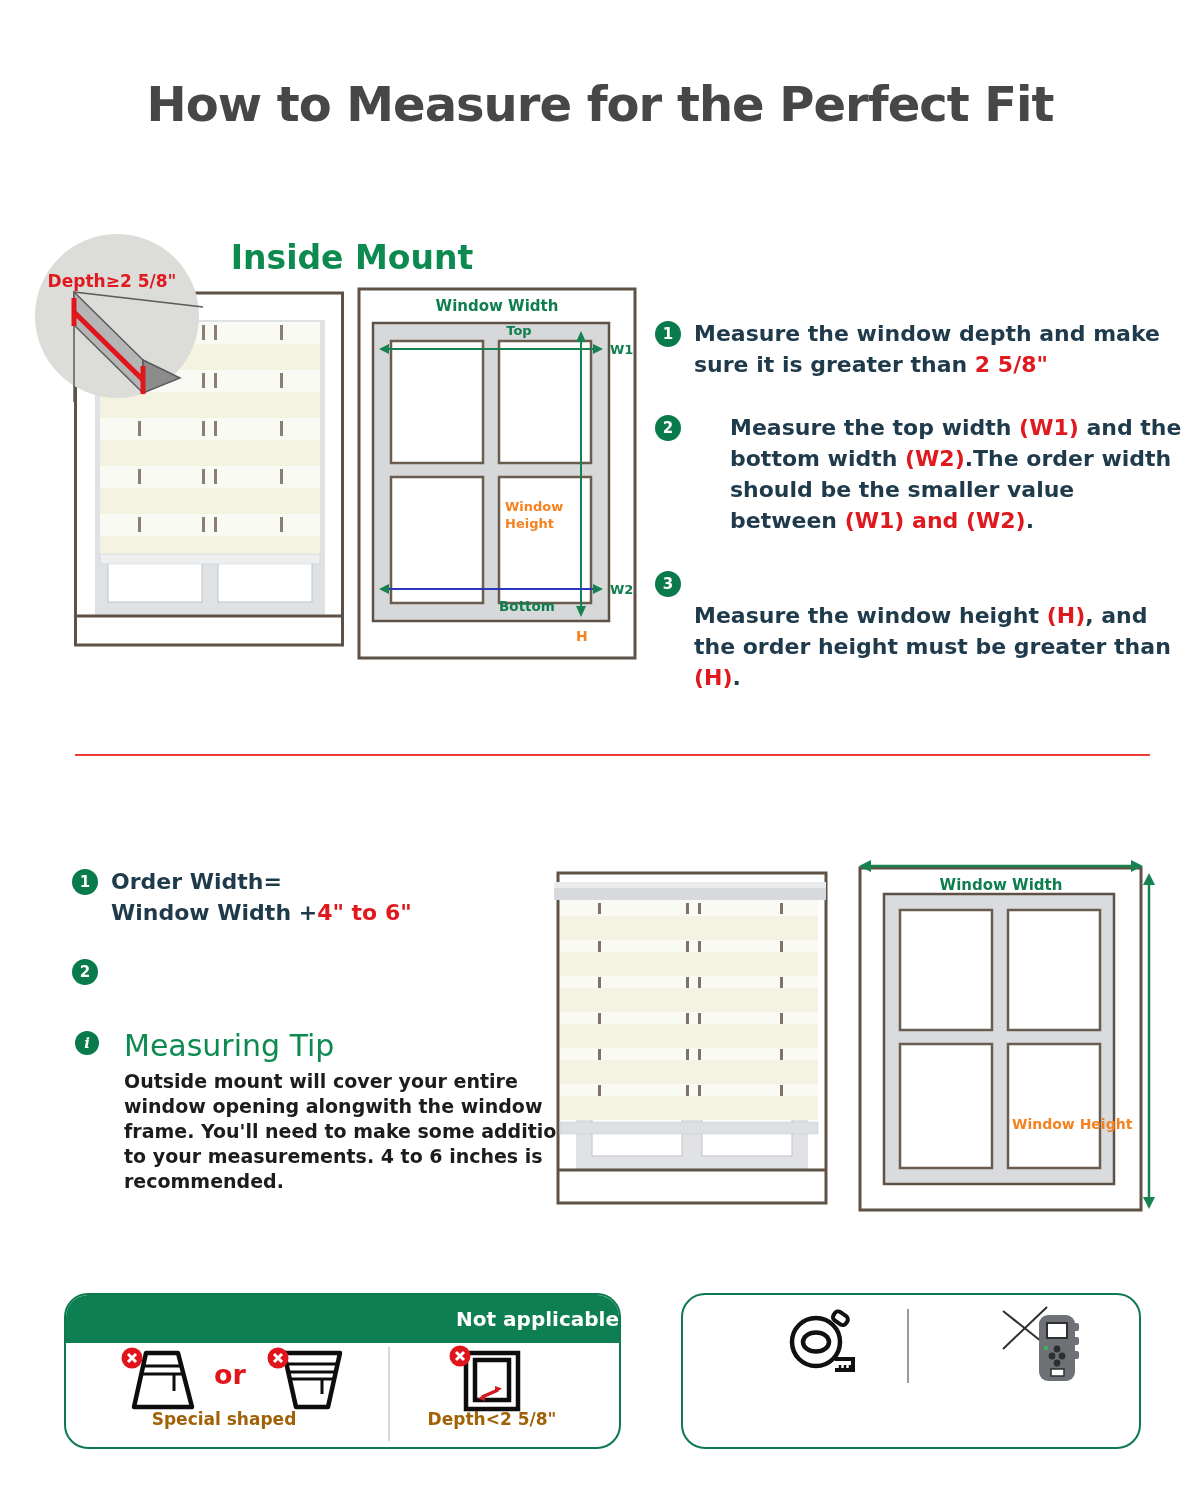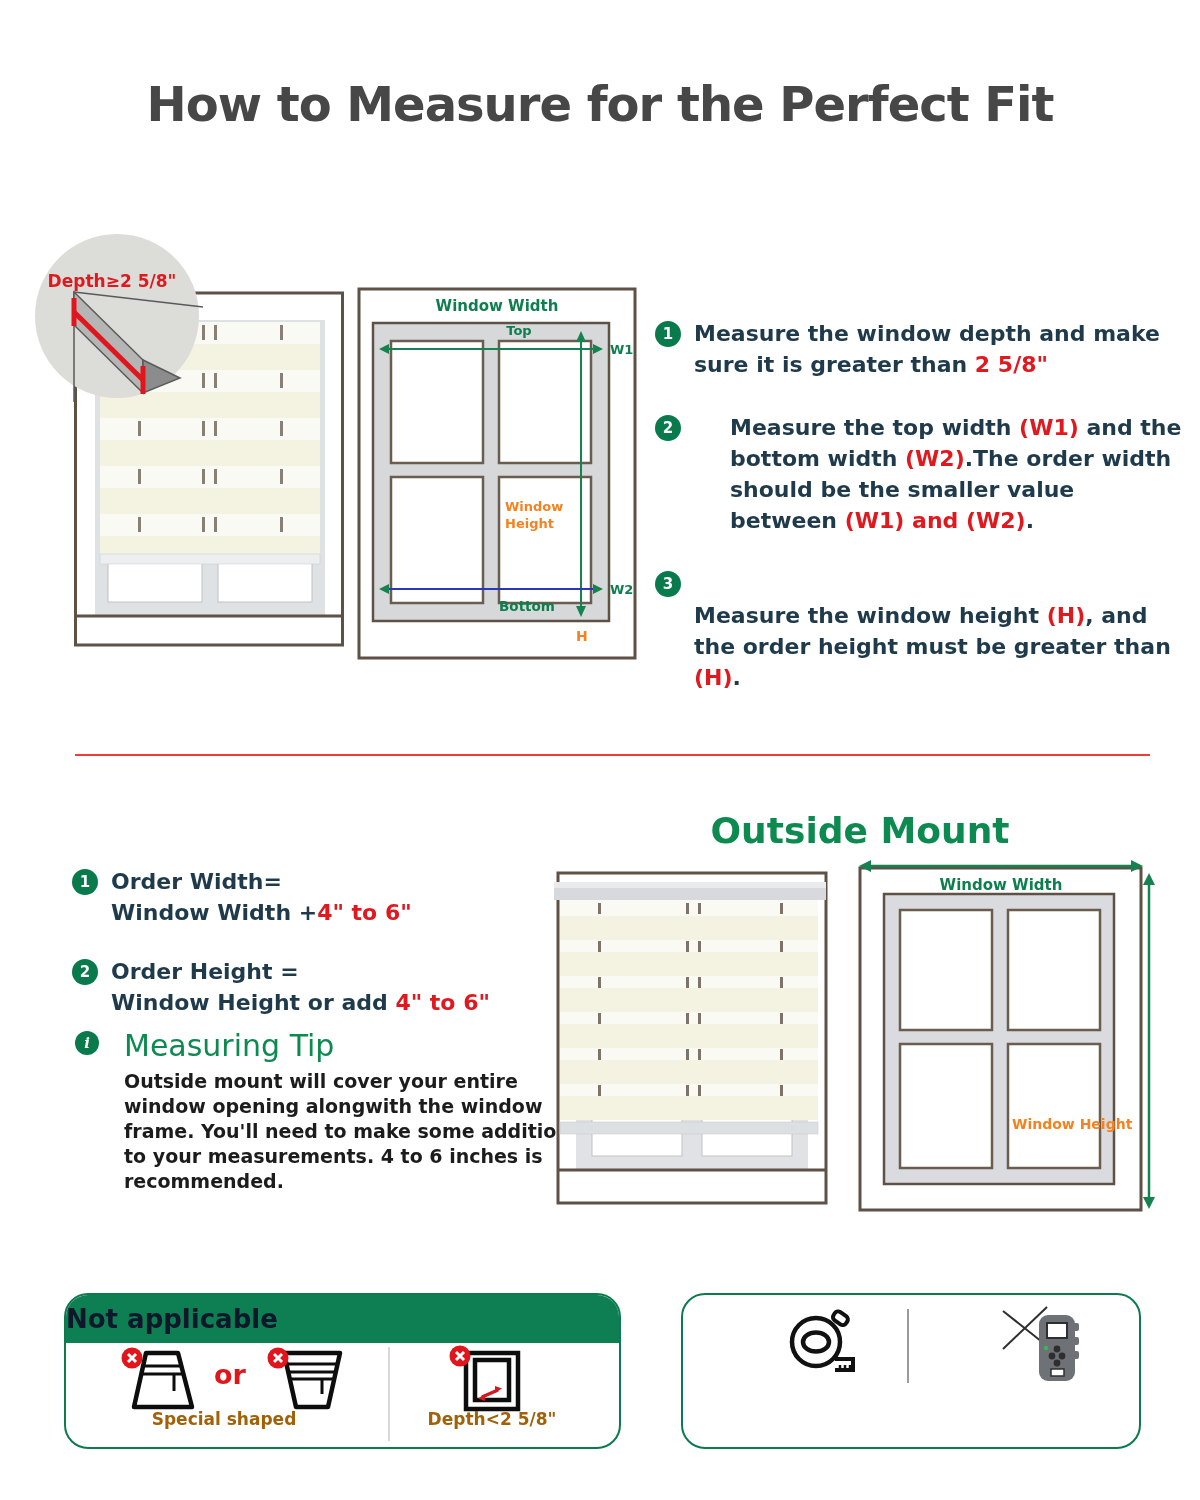--- a/index.html
+++ b/index.html
@@ -40,6 +40,7 @@
 
   <div class="abs page-title">How to Measure for the Perfect Fit</div>
 
+  <div class="abs section-heading inside-heading">Inside Mount</div>
 
   <svg class="abs" style="left:28px;top:230px;" width="320" height="425" viewBox="0 0 320 425">
 

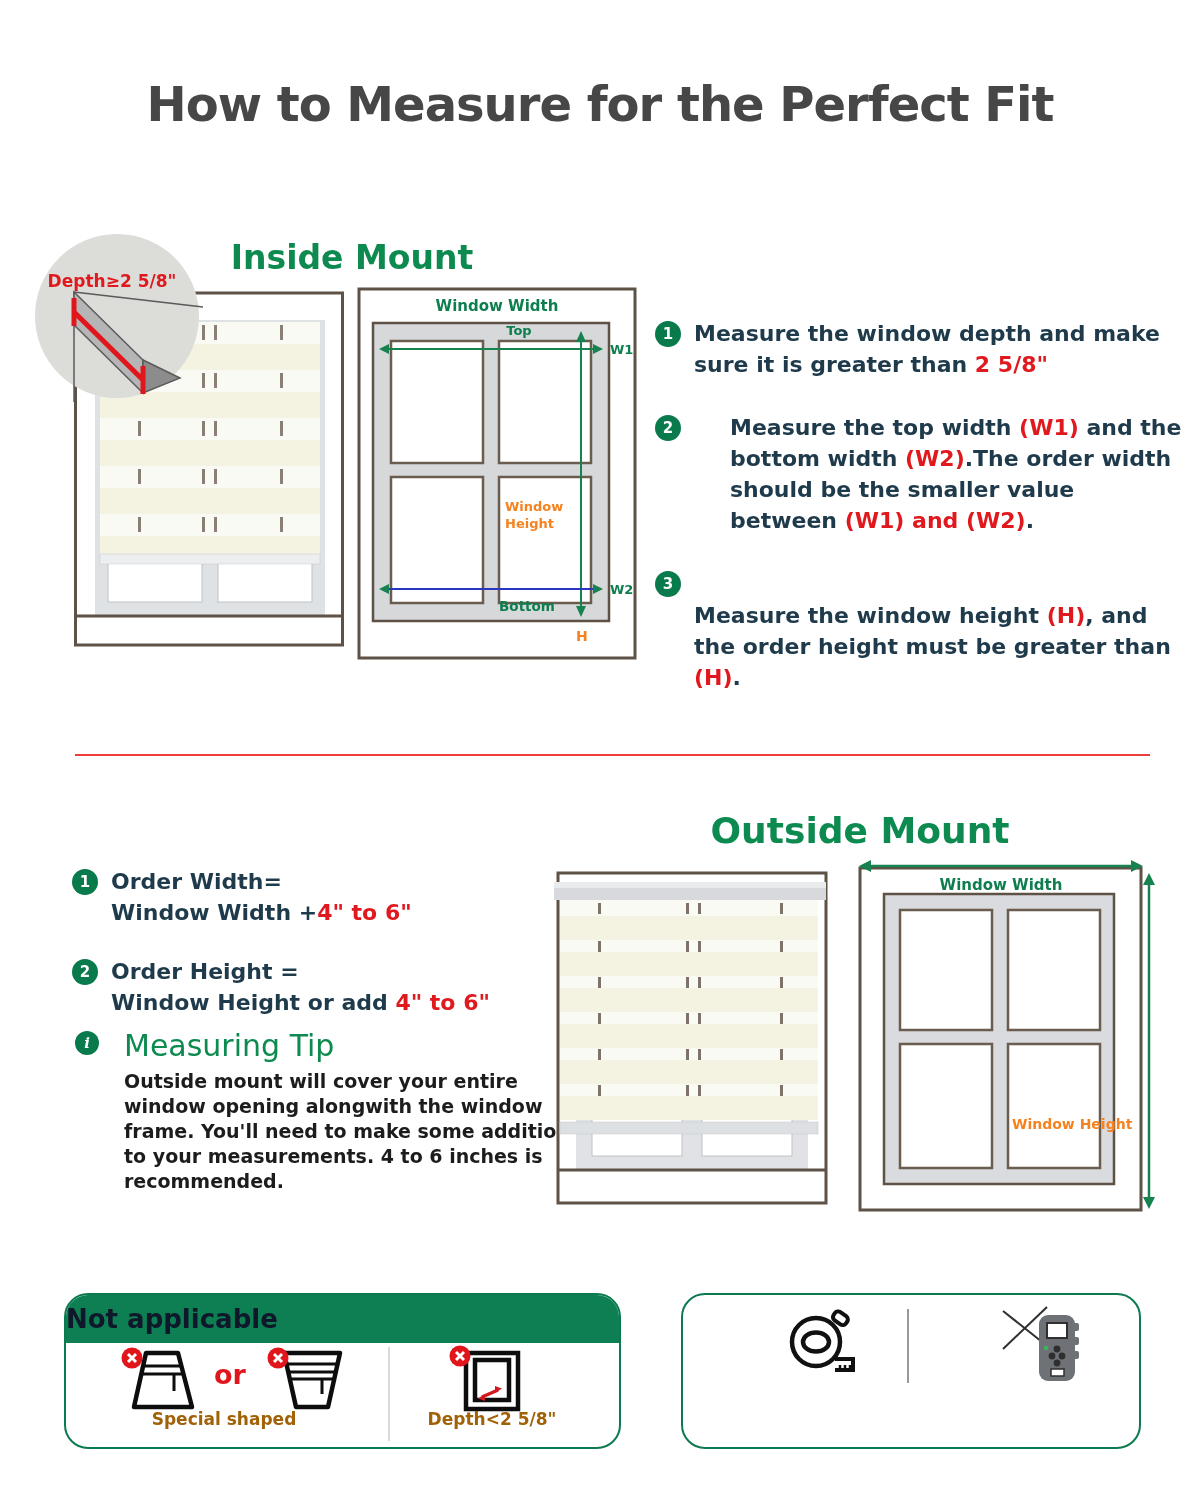--- a/index.html
+++ b/index.html
@@ -155,7 +155,6 @@
 
   <div class="abs sep"></div>
 
-  <div class="abs section-heading outside-heading">Outside Mount</div>
 
   <div class="abs steps" style="left:72px;top:866px;width:480px;">
     <div class="step" style="margin-bottom:28px;">

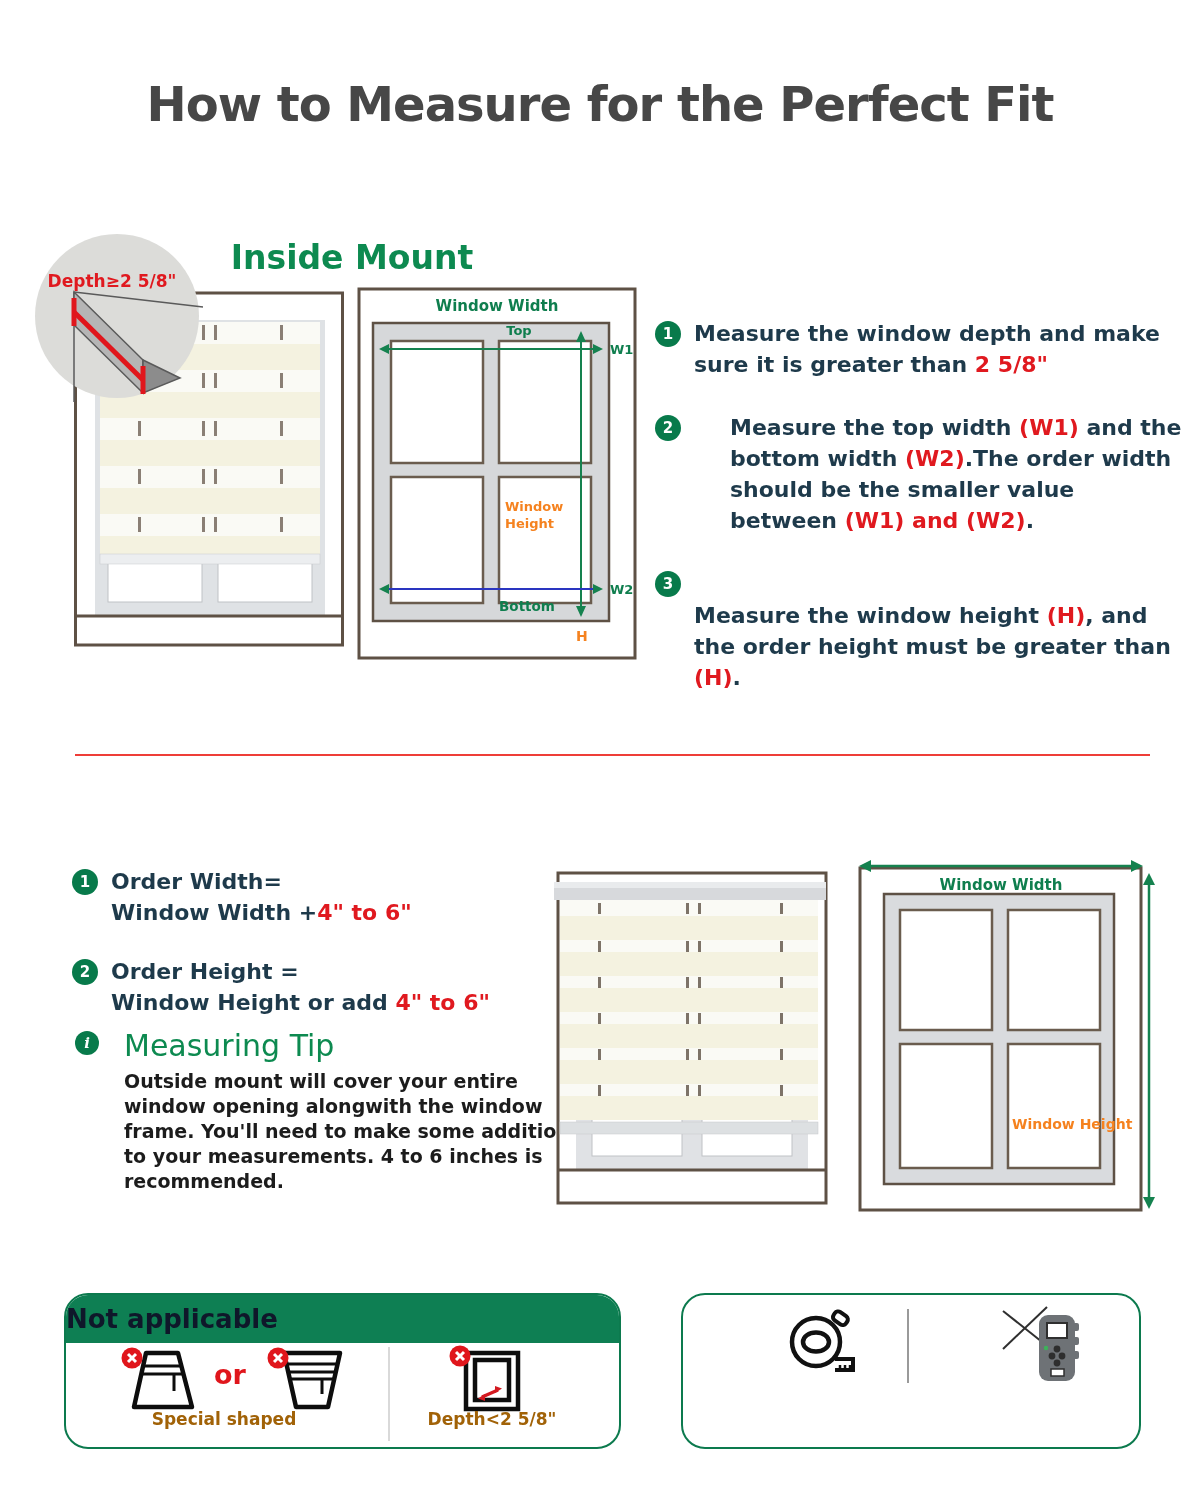--- a/index.html
+++ b/index.html
@@ -163,7 +163,6 @@
     </div>
     <div class="step">
       <div class="bullet">2</div>
-      <div class="step-text"><span>Order Height =</span><br><span>Window Height or add </span><span class="red">4" to  6"</span></div>
     </div>
   </div>
   <div class="abs" style="left:75px;top:1028px;display:flex;">

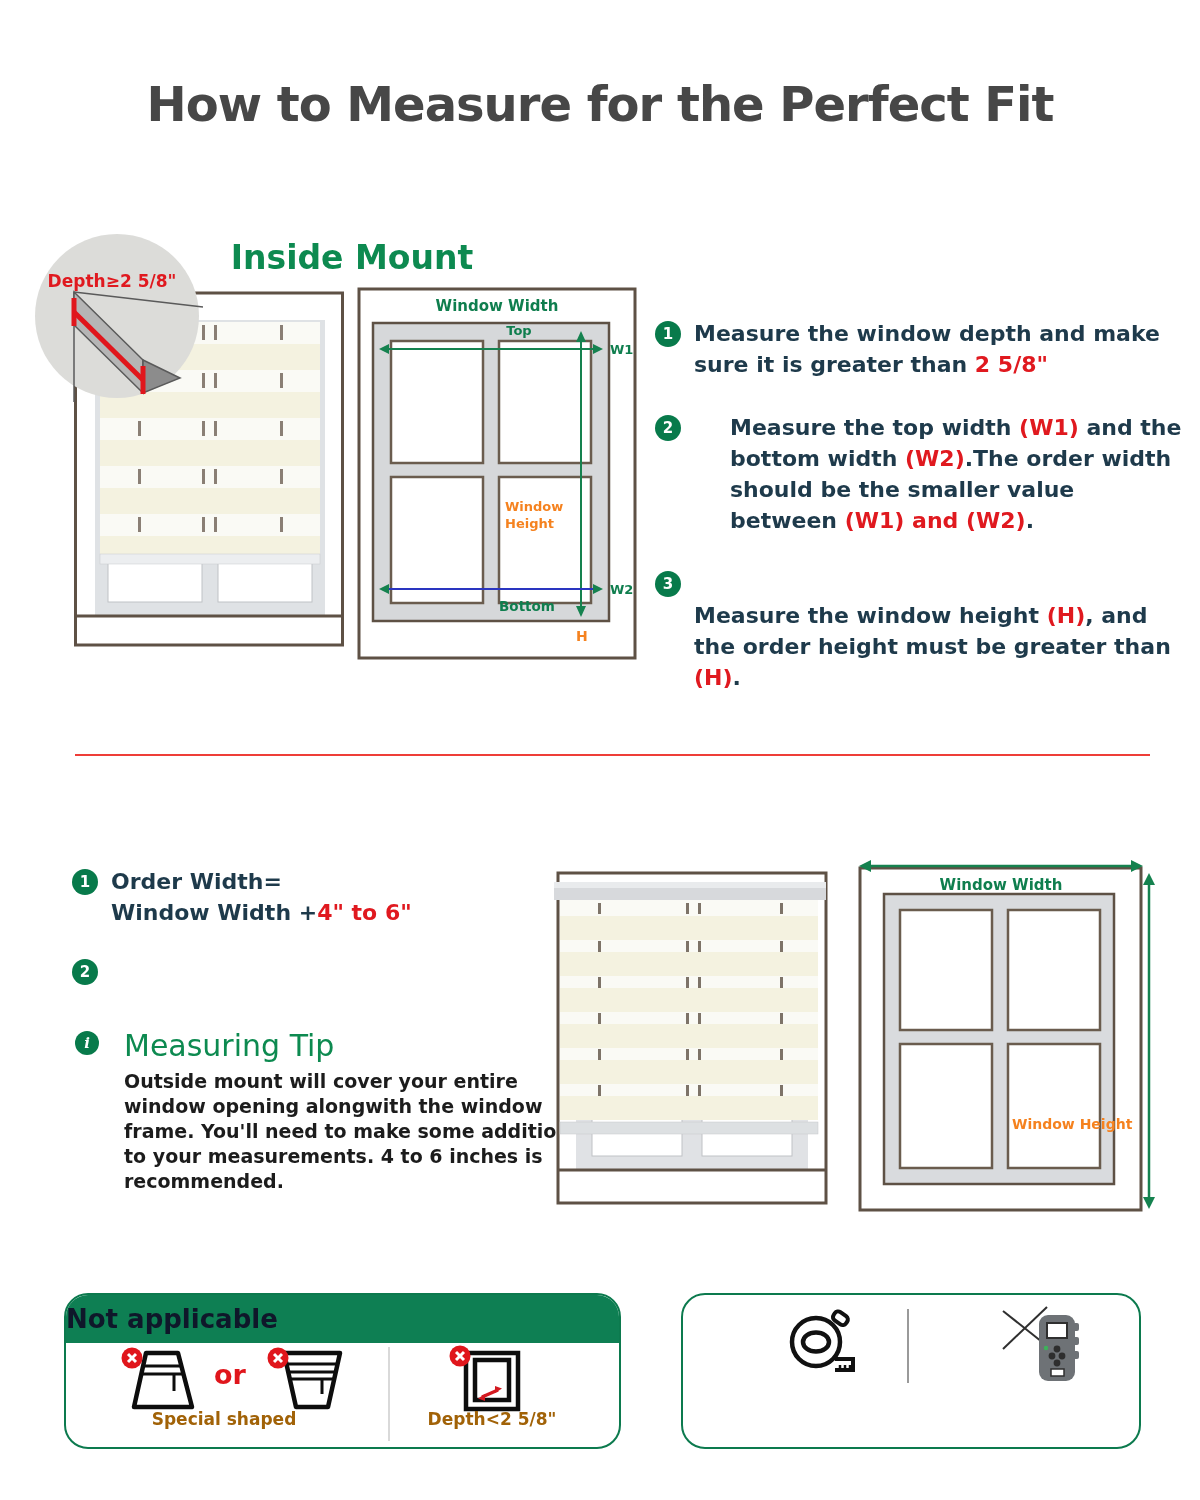--- a/index.html
+++ b/index.html
@@ -22,8 +22,8 @@
   .tip-head{font-size:30px;font-weight:normal;color:#0d8a50;}
   .tip-body{font-size:19px;line-height:25px;font-weight:600;color:#1c1c1c;}
   .card{position:absolute;background:#fff;border:2px solid #0c7a4e;border-radius:24px;overflow:hidden;}
-  .card-header{height:48px;background:#0e7f53;color:#0f172a;font-size:26px;font-weight:bold;
-               text-align:left;line-height:48px;}
+  .card-header{height:48px;background:#0e7f53;color:#ffffff;font-size:20px;font-weight:bold;
+               text-align:right;line-height:48px;}
   .card-body{position:relative;height:102px;}
   .vdivider{position:absolute;width:2px;background:#d9d9d9;}
   .icon-label{position:absolute;font-size:17px;font-weight:bold;color:#a16207;text-align:center;}

